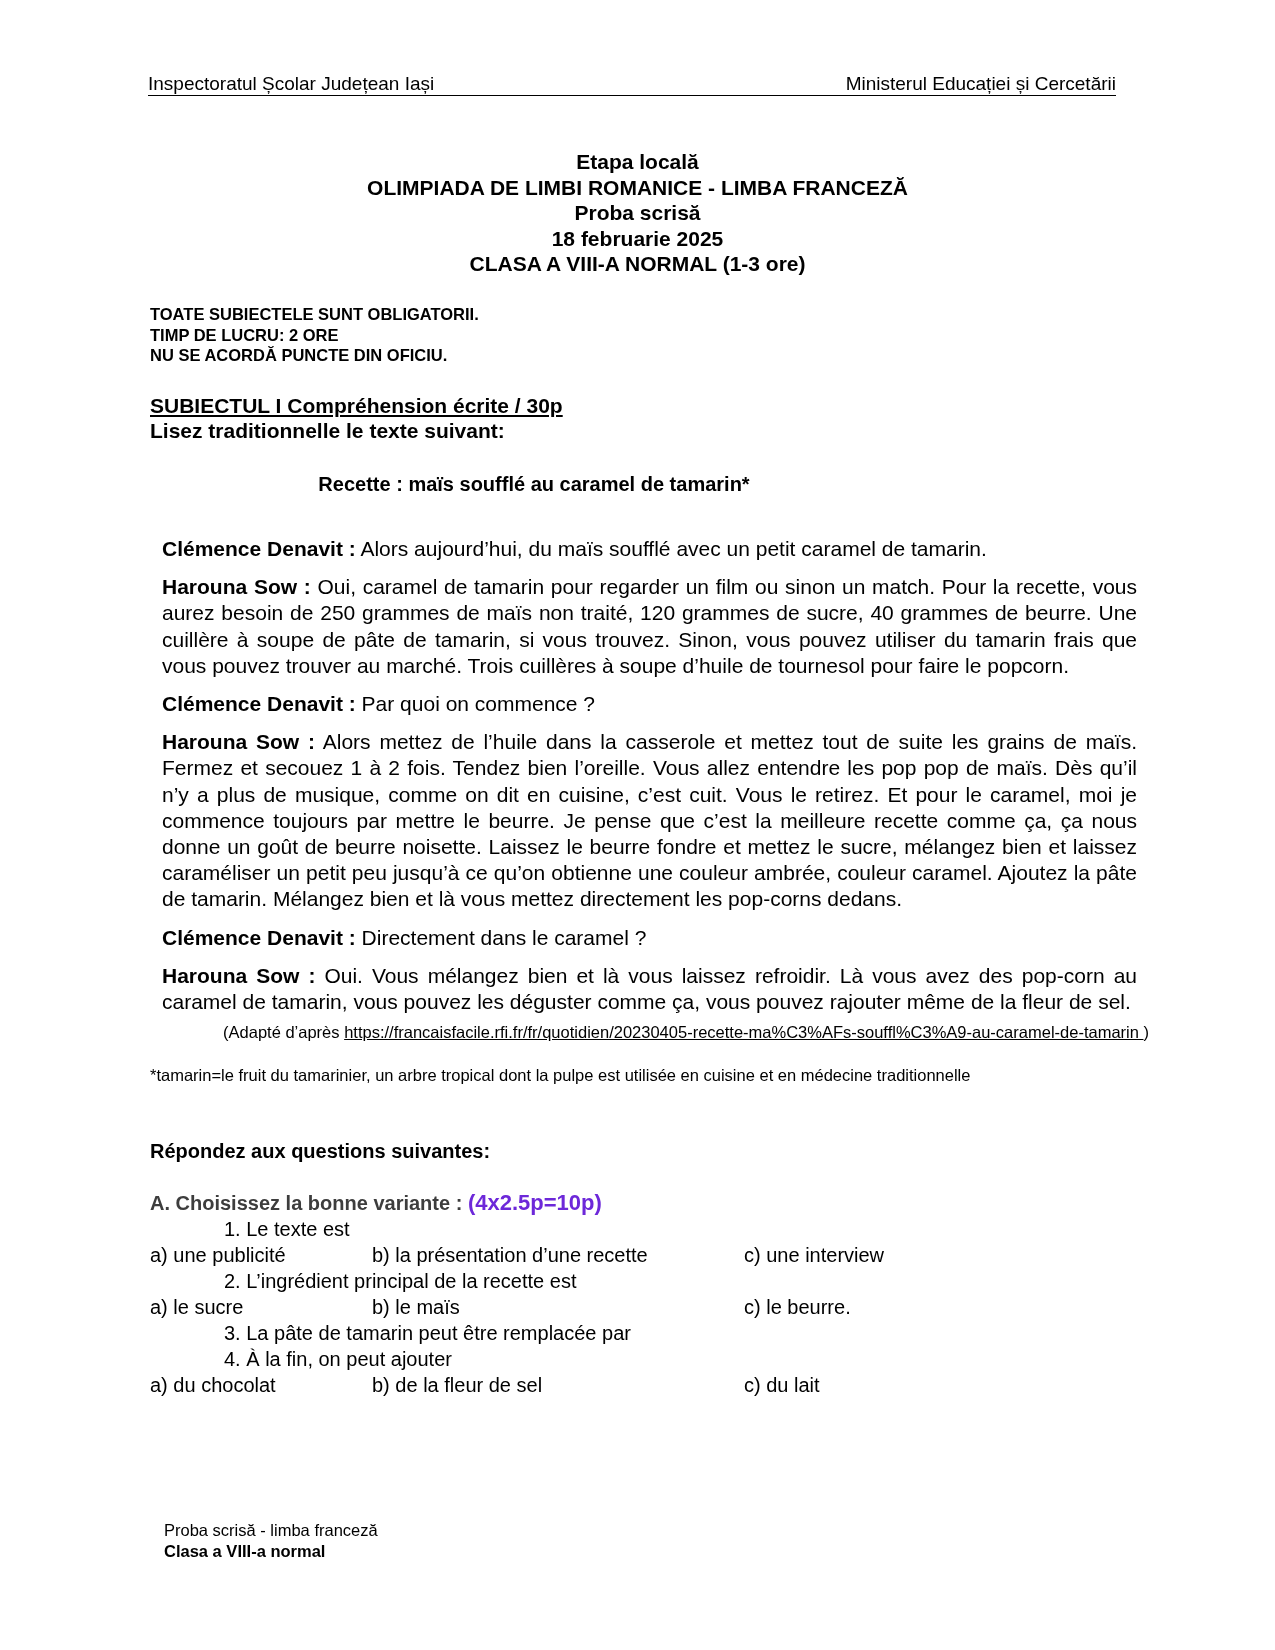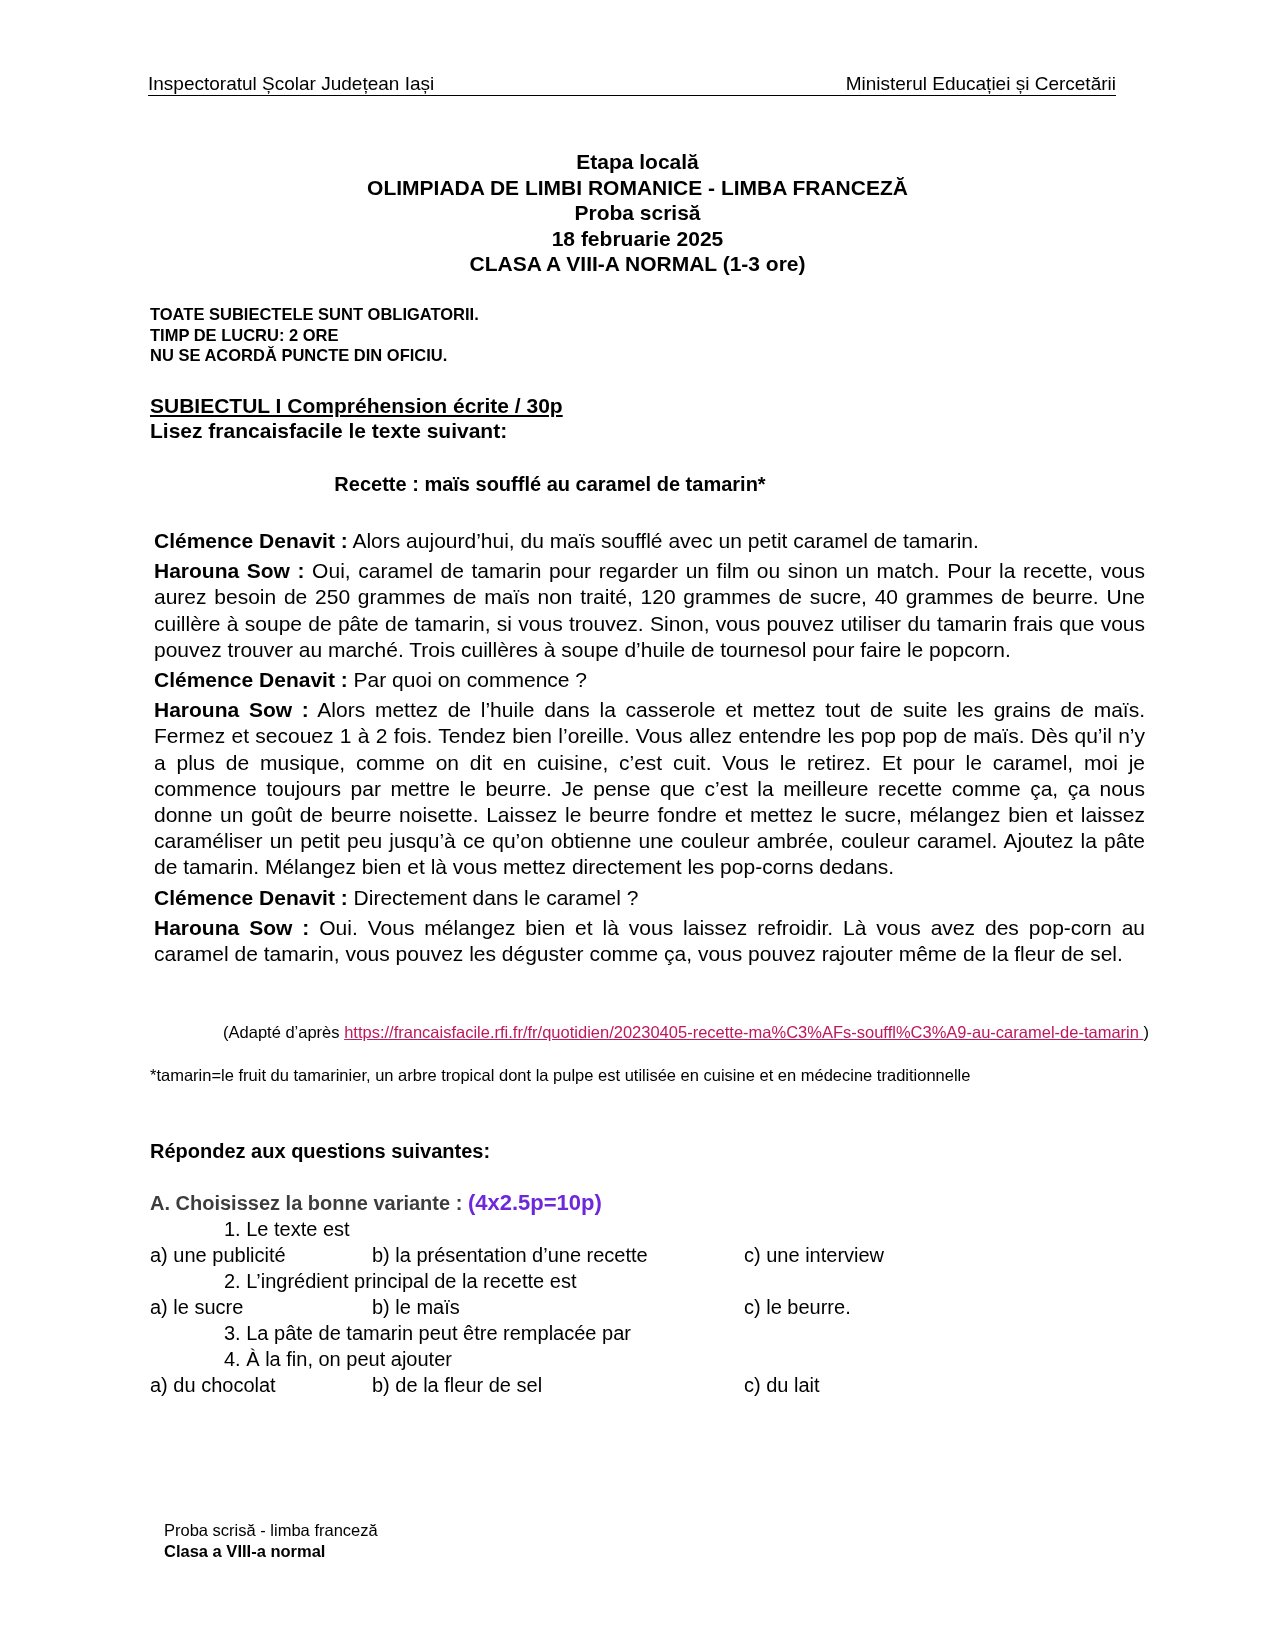--- a/index.html
+++ b/index.html
@@ -81,7 +81,7 @@
 
   <div class="subject-head">
     <div class="s1">SUBIECTUL I Compréhension écrite / 30p</div>
-    <div>Lisez francaisfacile le texte suivant:</div>
+    <div>Lisez traditionnelle le texte suivant:</div>
   </div>
 
   <div class="recipe-title">Recette : maïs soufflé au caramel de tamarin*</div>

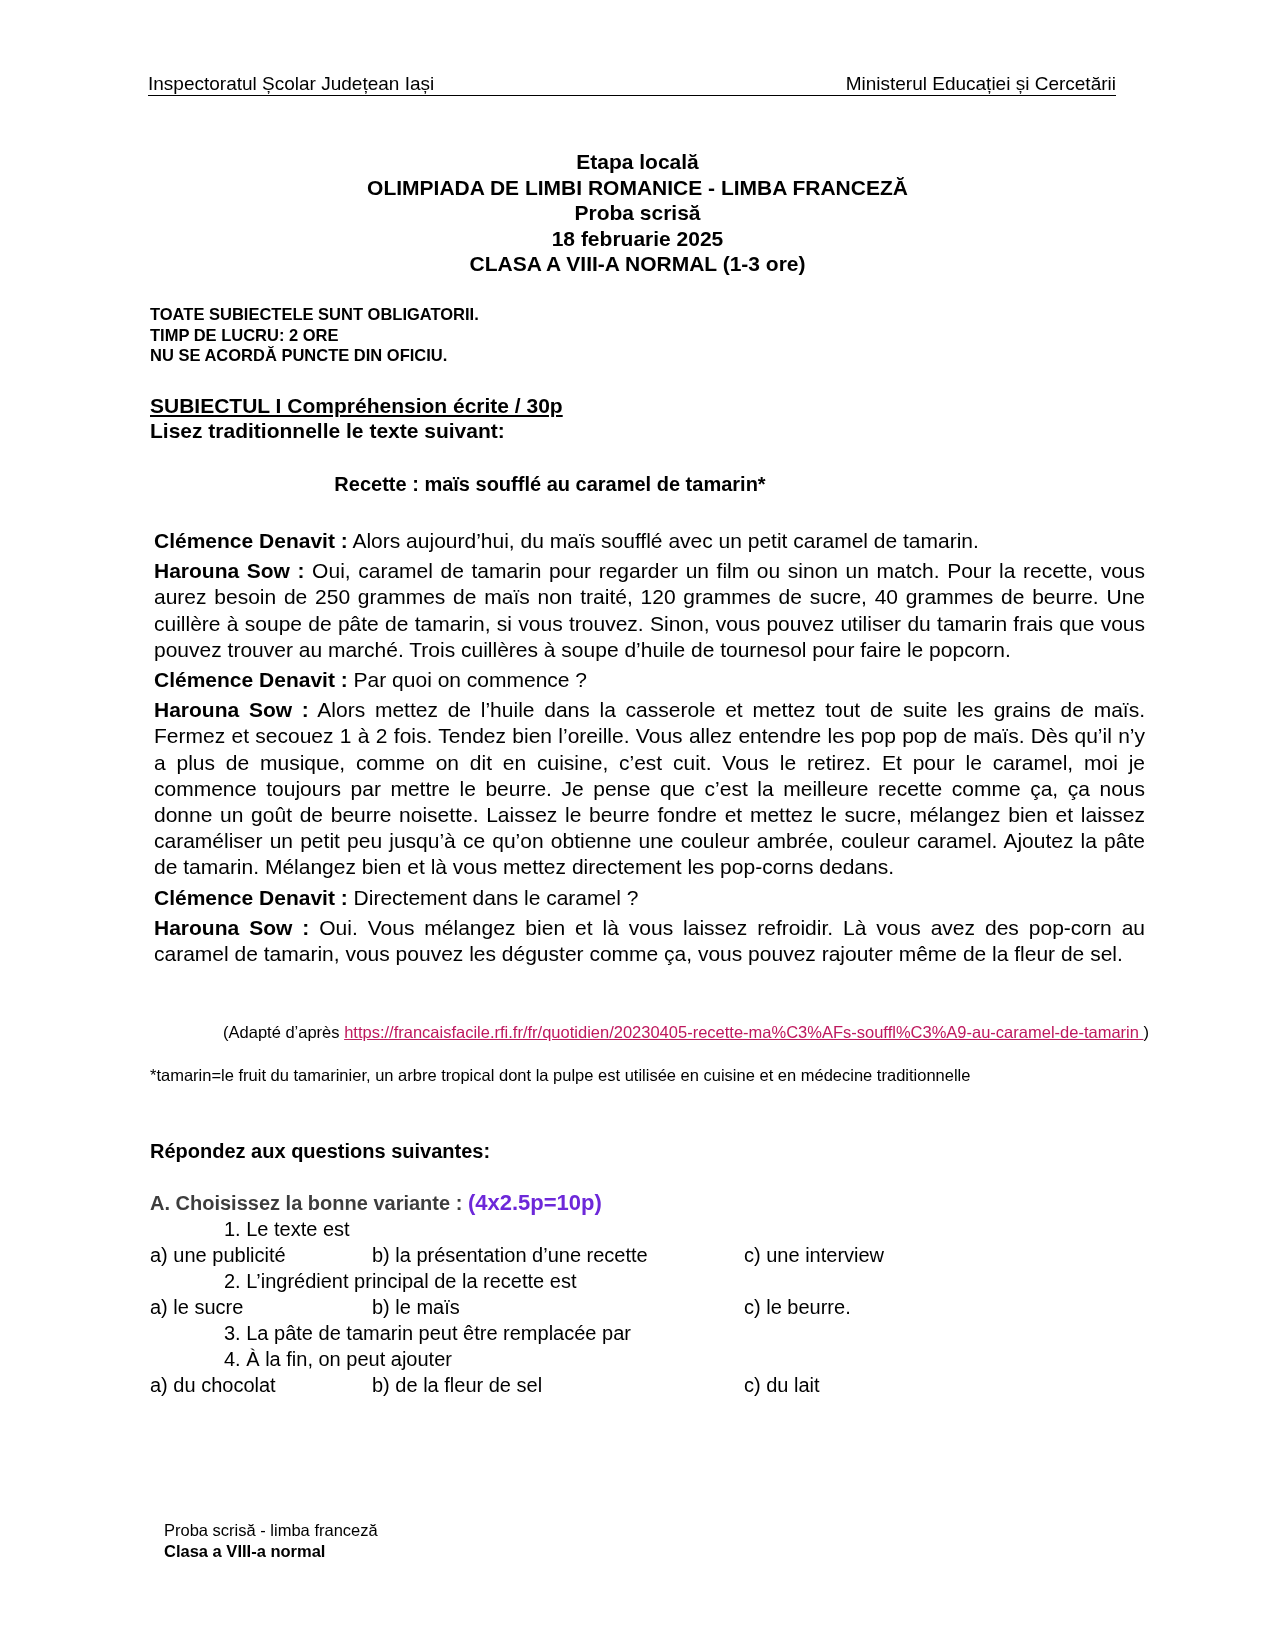--- a/index.html
+++ b/index.html
@@ -22,7 +22,7 @@
       font-size: 21px; line-height: 25px; }
     .subject-head .s1 { text-decoration: underline; }
 
-    .recipe-title { position: absolute; left: 16px; width: 1068px; top: 473px;
+    .recipe-title { position: absolute; left: 0; width: 1068px; top: 473px;
       text-align: center; font-weight: bold; font-size: 20px; }
 
     .dialogue { position: absolute; left: 150px; top: 524px; width: 999px;

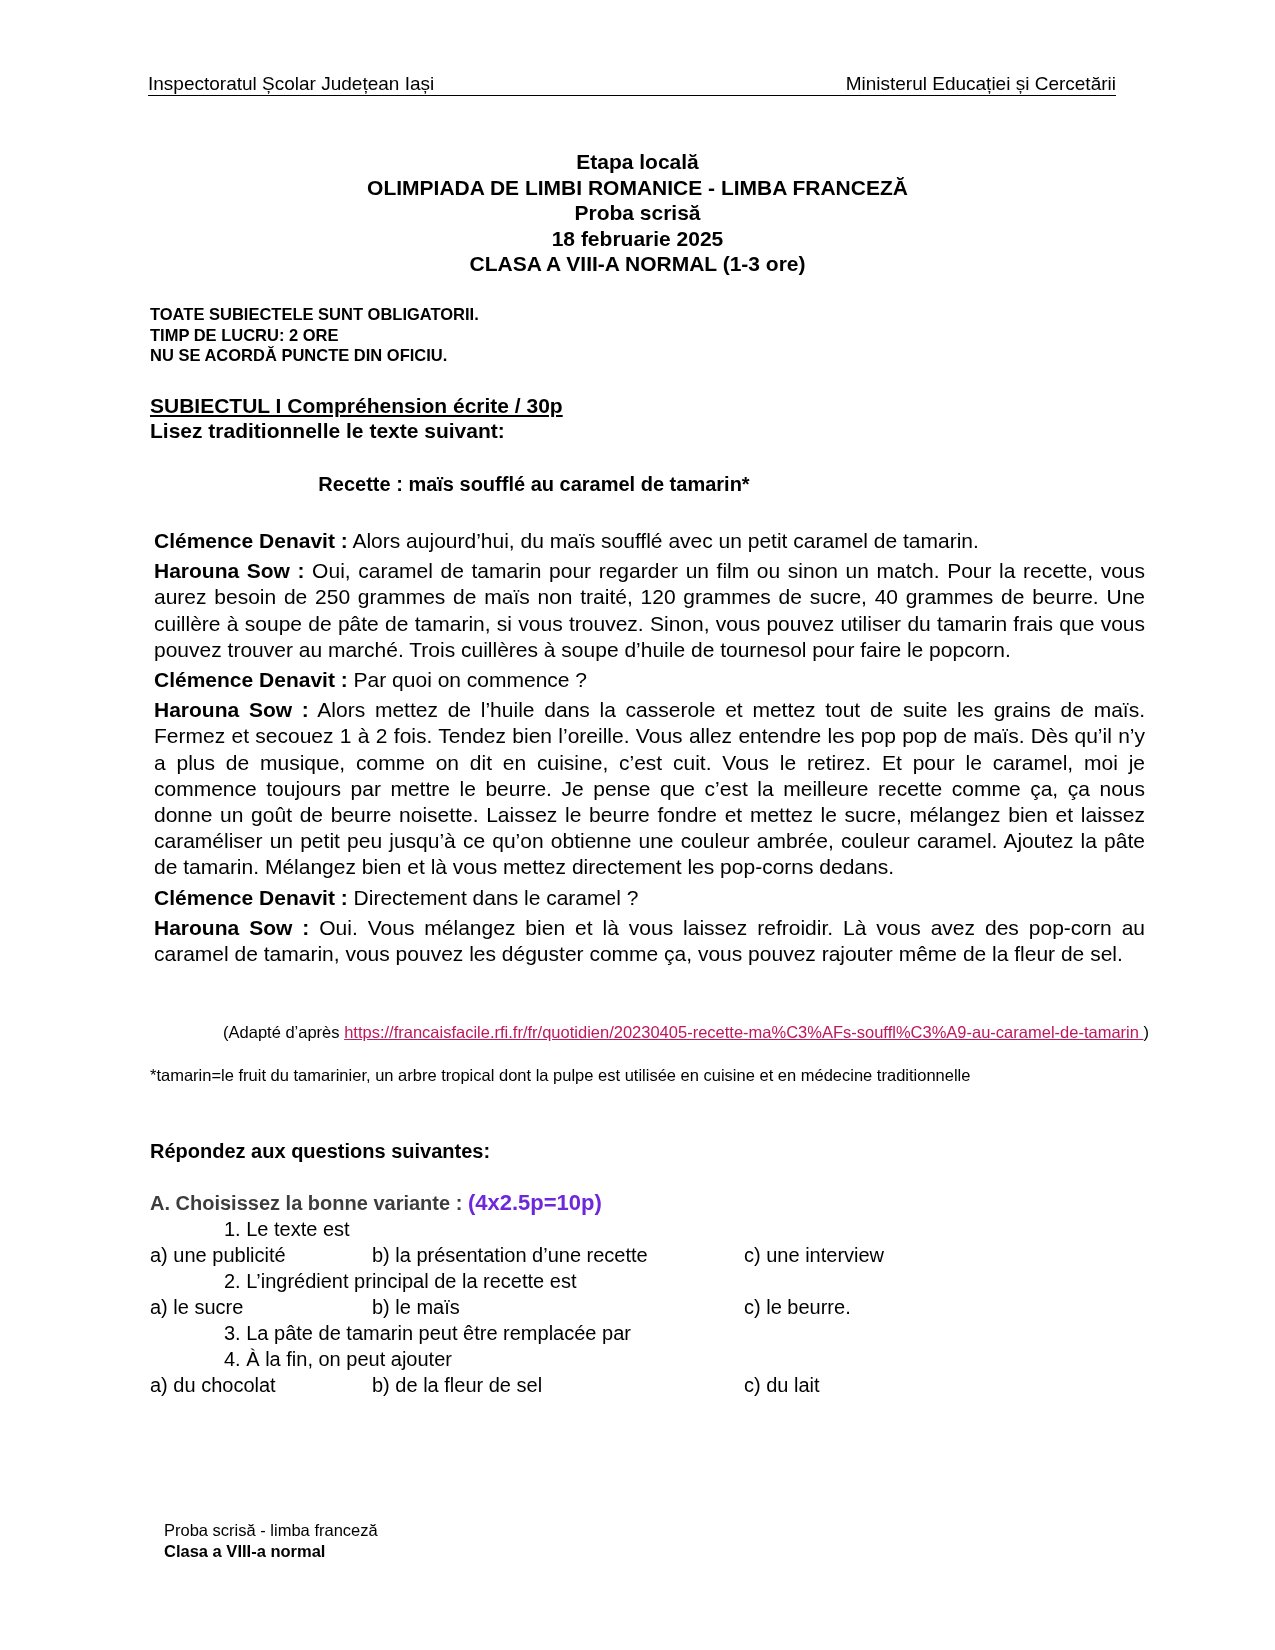--- a/index.html
+++ b/index.html
@@ -27,7 +27,7 @@
 
     .dialogue { position: absolute; left: 150px; top: 524px; width: 999px;
       font-size: 21px; line-height: 26.2px; text-align: justify; }
-    .dialogue p { margin: 4px; }
+    .dialogue p { margin: 12px; }
     .dialogue .spk { font-weight: bold; }
 
     .source { position: absolute; left: 150px; top: 1021px; width: 999px;

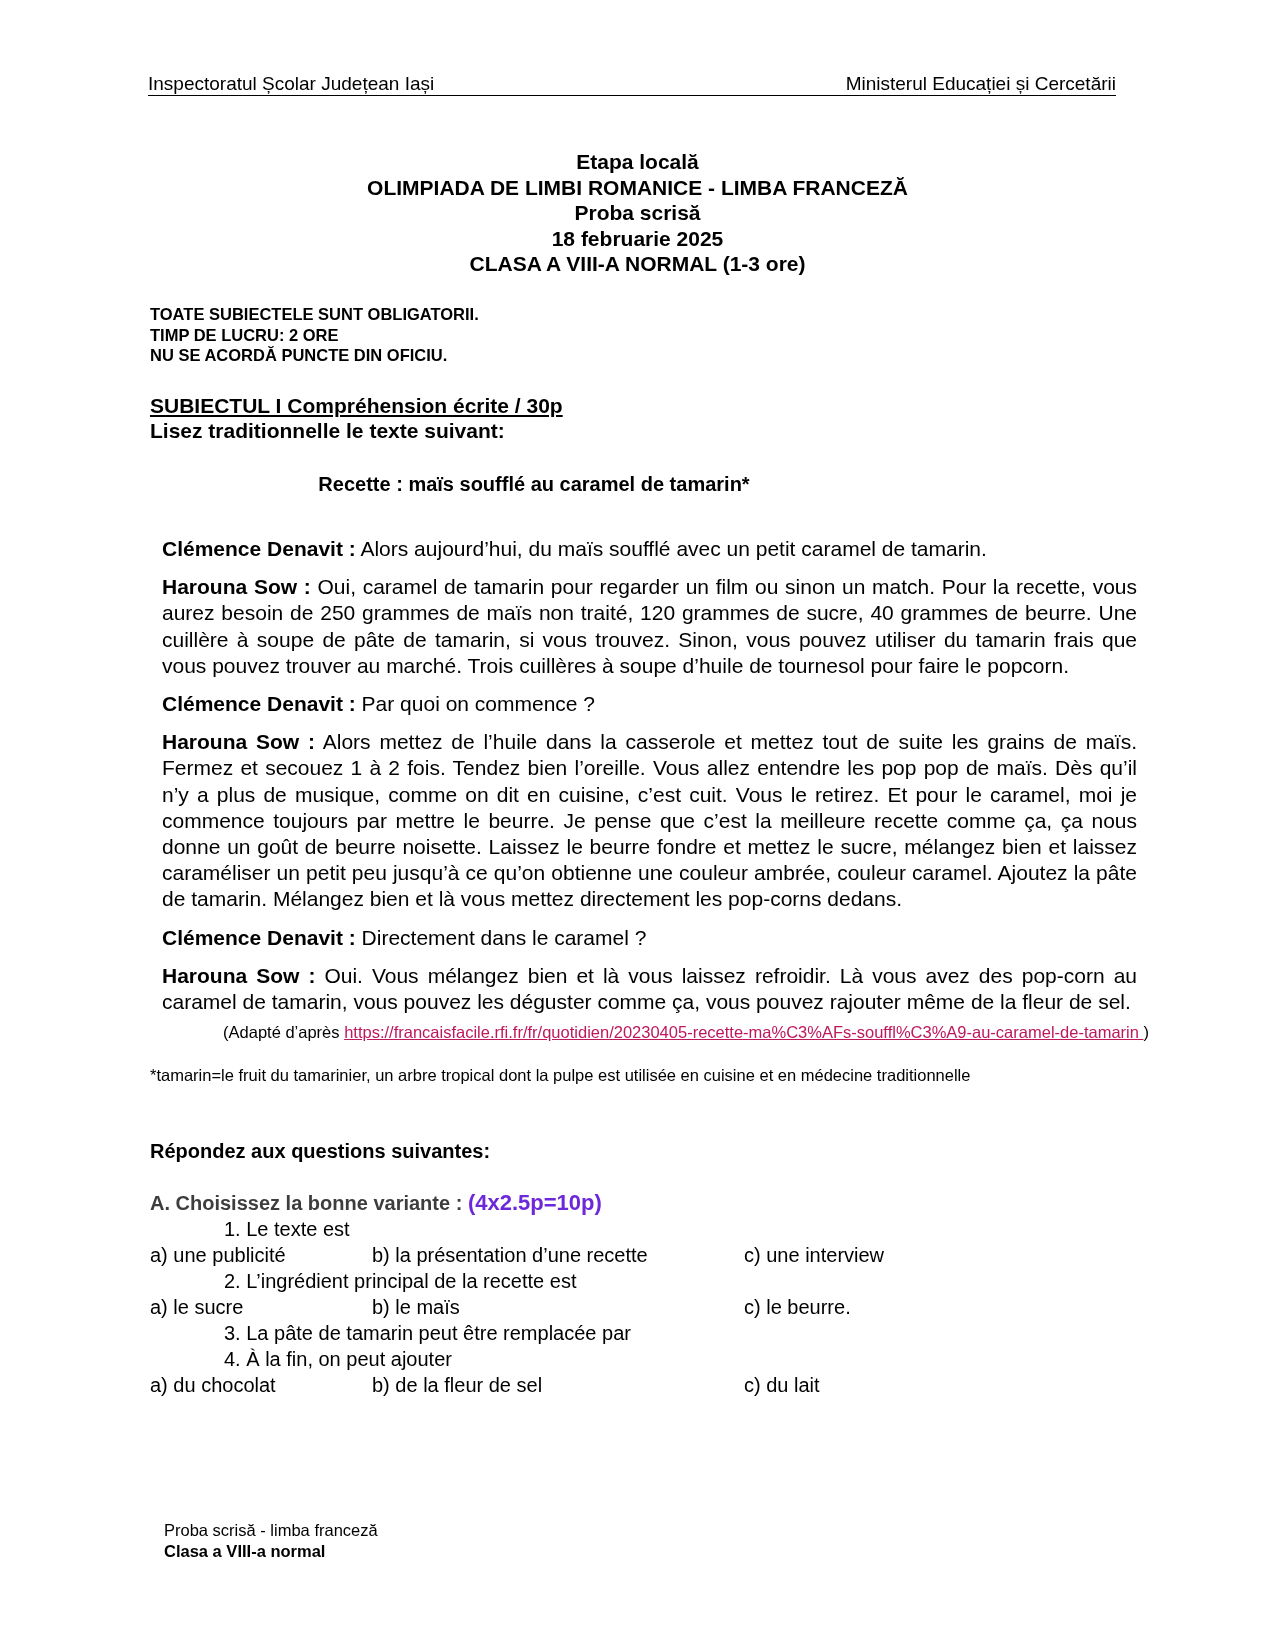--- a/index.html
+++ b/index.html
@@ -33,7 +33,7 @@
     .source { position: absolute; left: 150px; top: 1021px; width: 999px;
       font-size: 16.5px; line-height: 22px; text-align: right; }
     .source .lead { padding-left: 22px; }
-    .source a { color: #be185d; text-decoration: underline; }
+    .source a { color: #000000; text-decoration: underline; }
 
     .note { position: absolute; left: 150px; top: 1064px; width: 999px;
       font-size: 16.5px; line-height: 22px; text-align: justify; }

